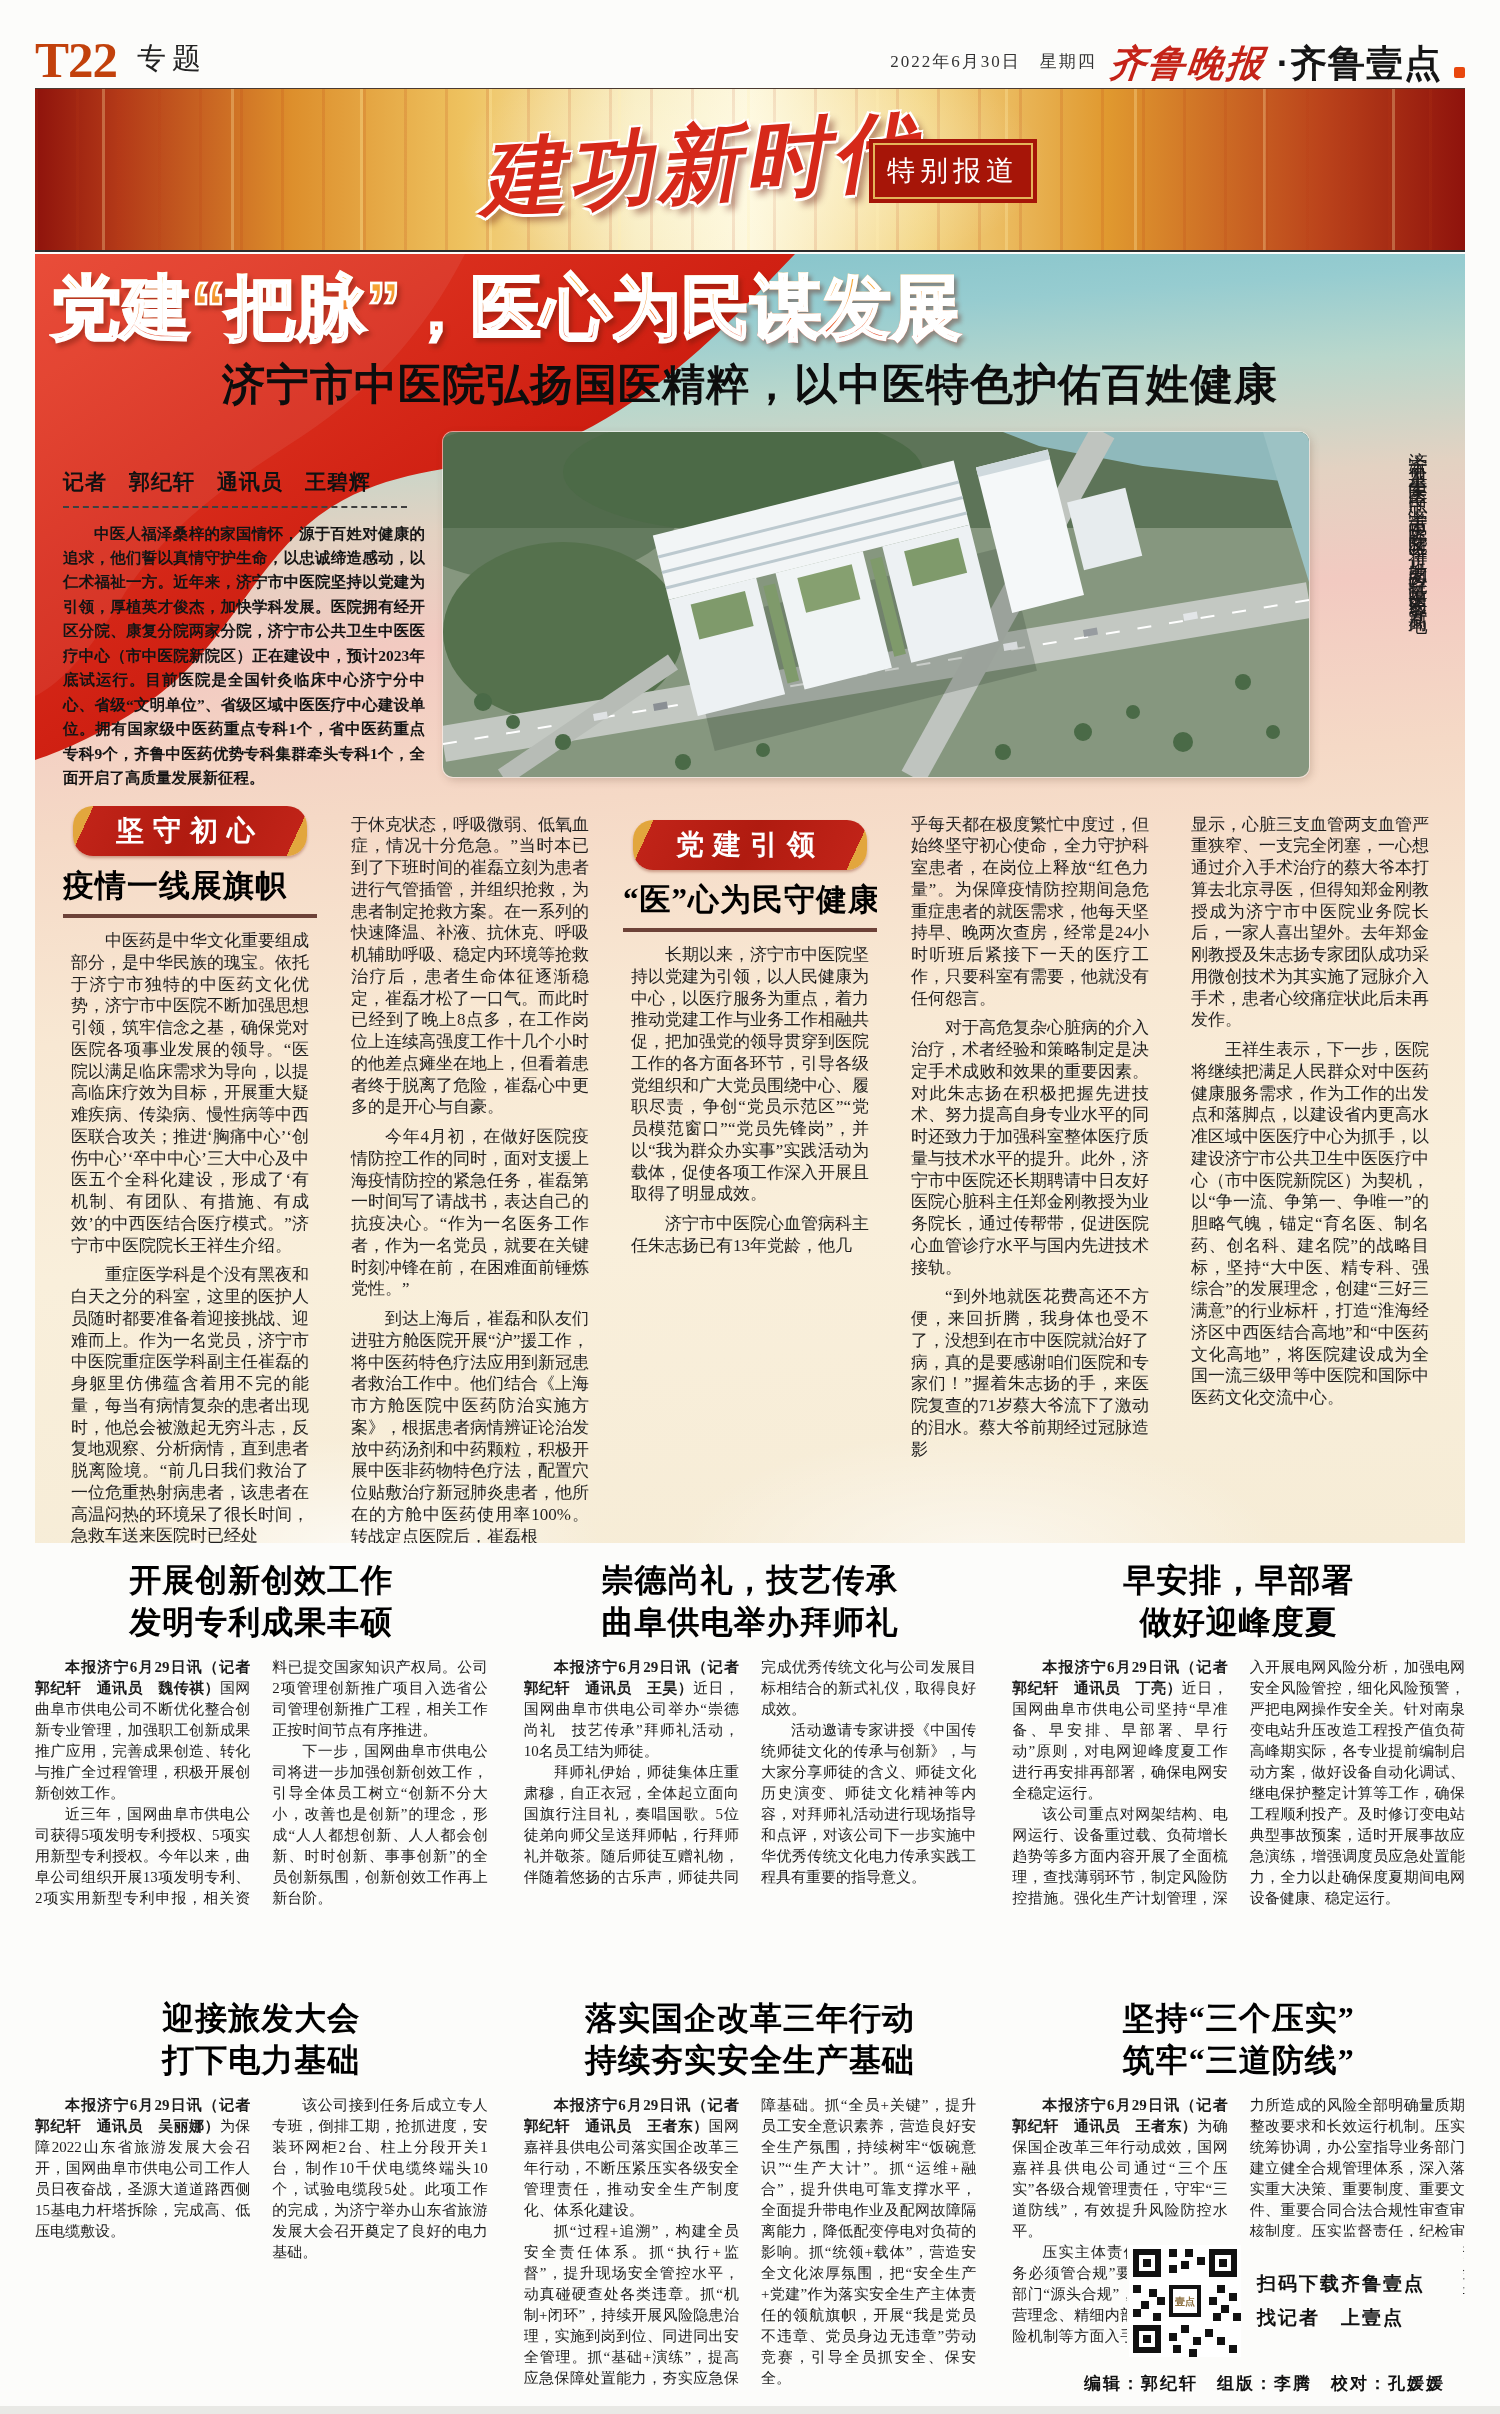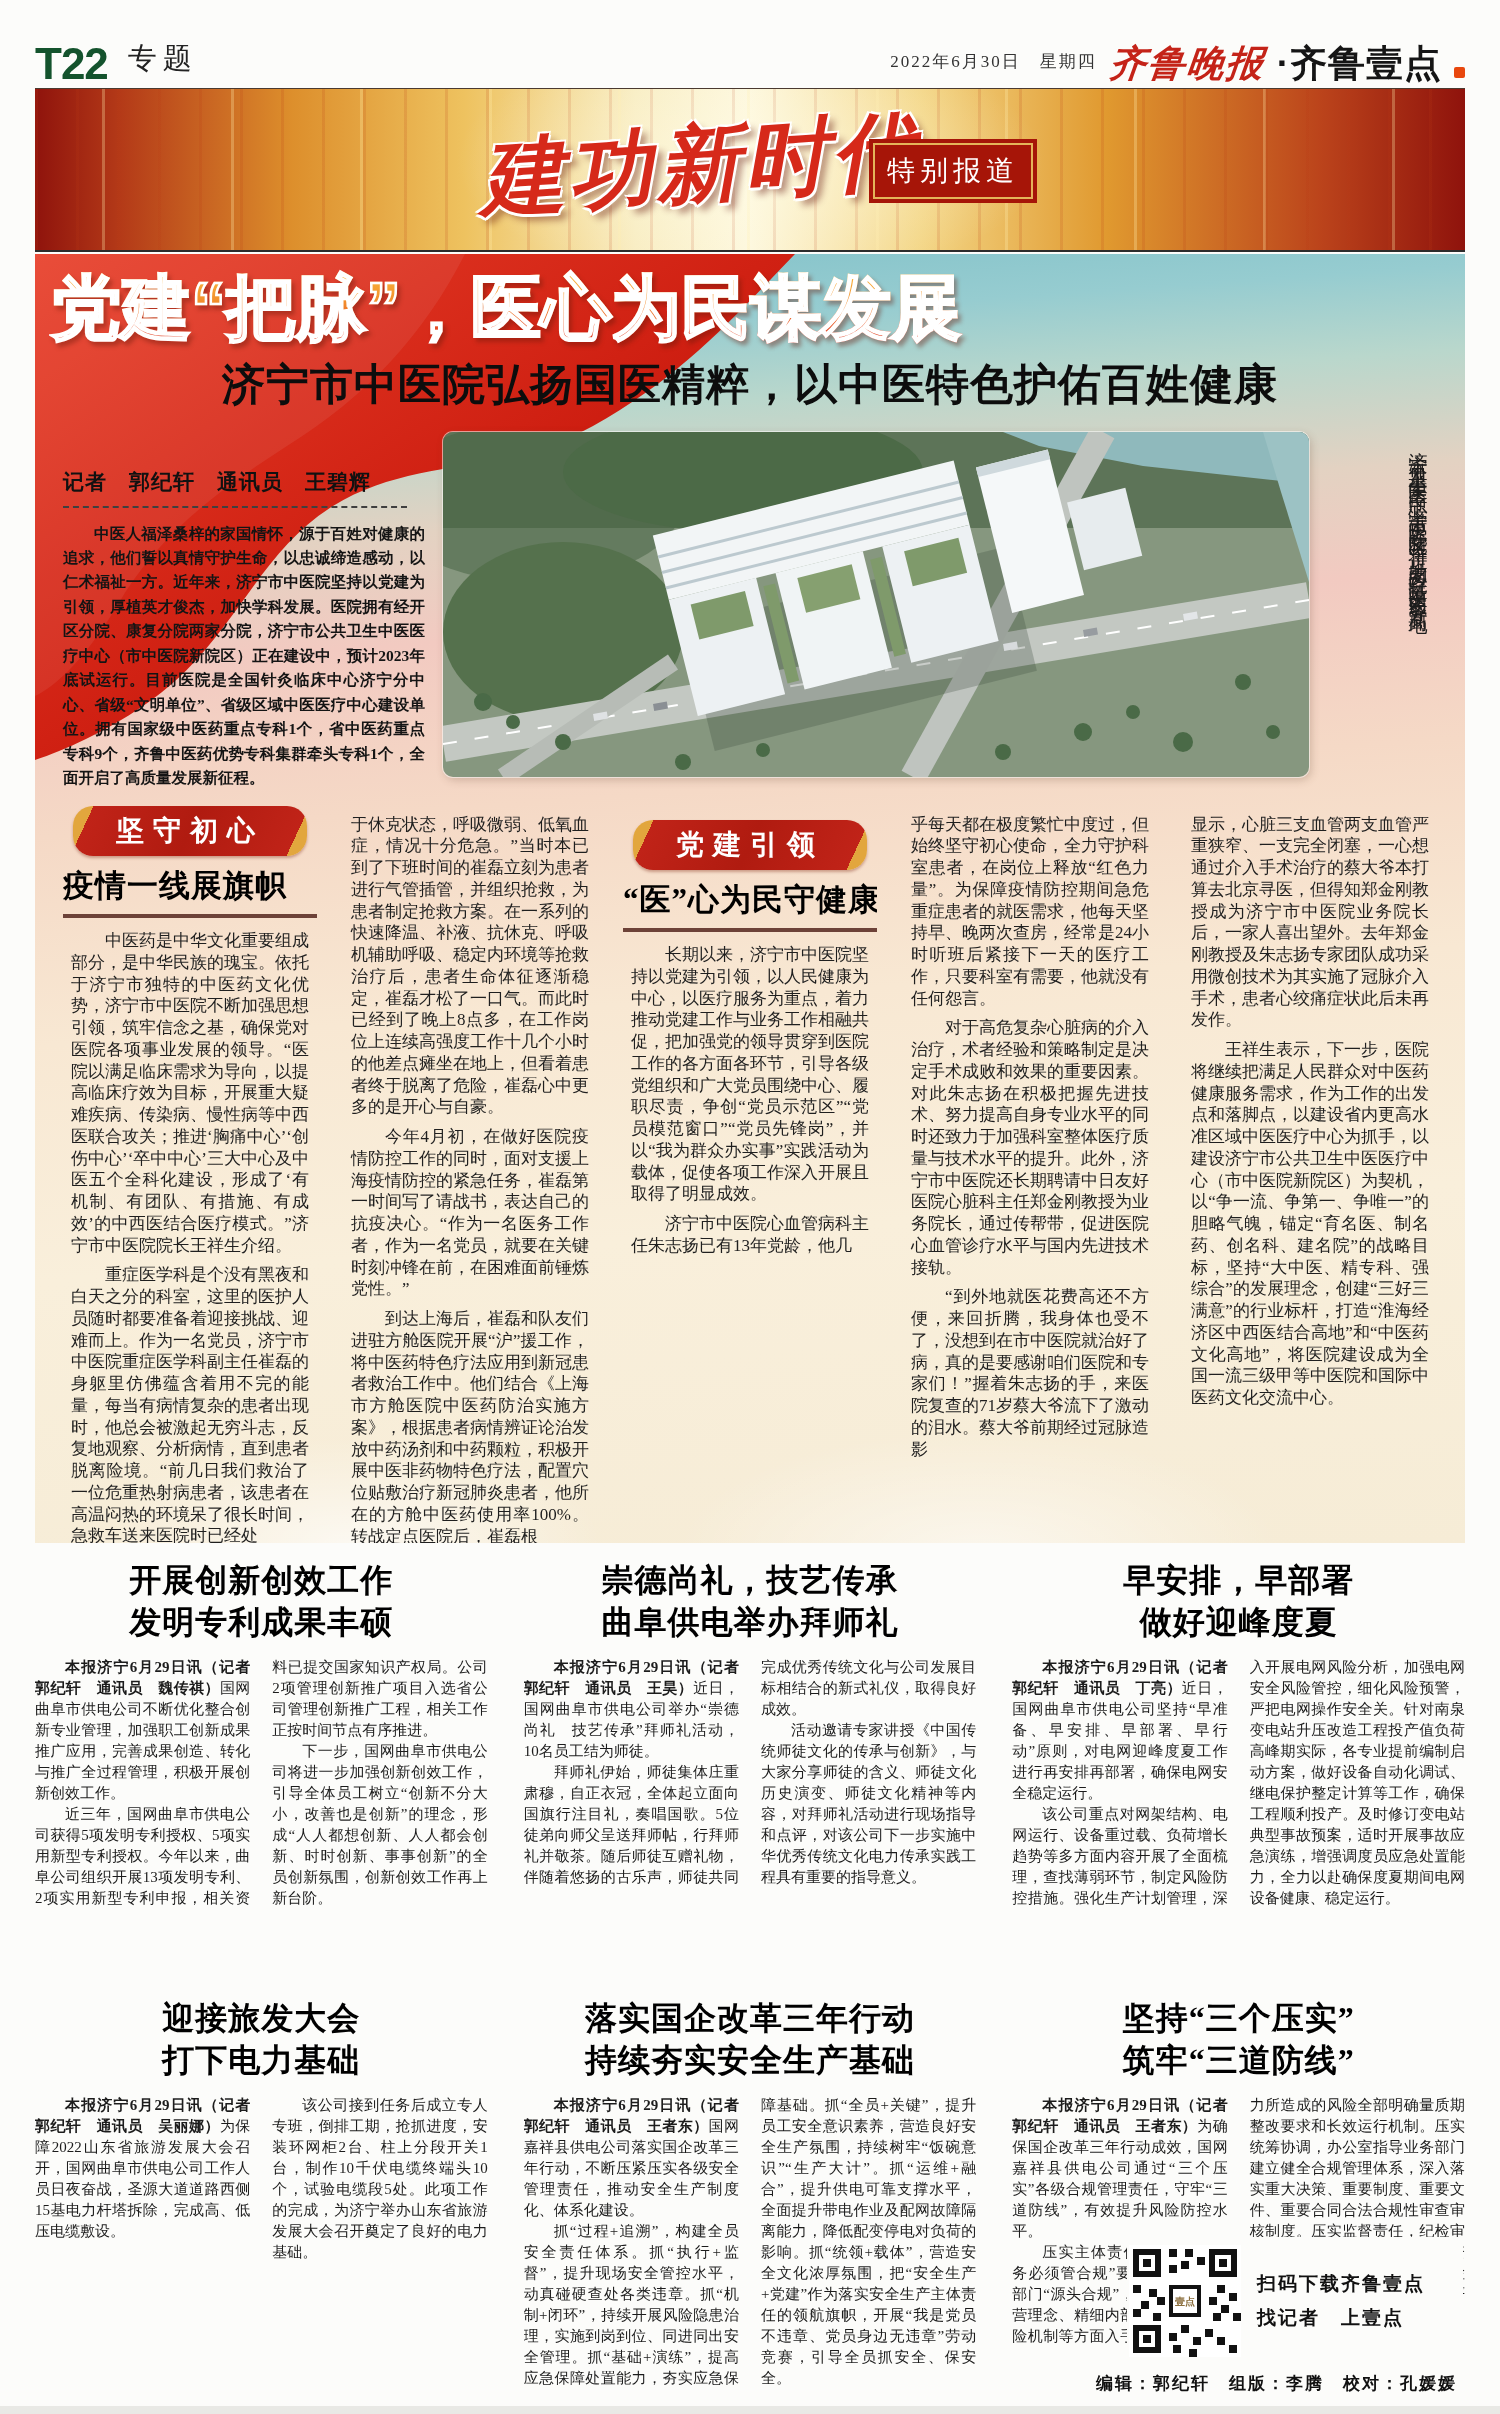--- a/index.html
+++ b/index.html
@@ -9,7 +9,7 @@
   
   .hdr { position:absolute; top:0; left:35px; width:1430px; height:86px; display:flex; align-items:flex-end; justify-content:space-between; padding-bottom:4px; }
   .hdr-left { display:flex; align-items:flex-end; gap:20px; }
-  .pgnum { font-family:Liberation Sans, sans-serif; font-size:44px; font-weight:bold; letter-spacing:-1px; line-height:.85; color:#14532d; }
+  .pgnum { font-family:Liberation Serif, serif; font-size:51px; font-weight:bold; letter-spacing:-1px; line-height:.85; color:#c2410c; }
   .seclabel { font-family:"Liberation Sans","DejaVu Sans",sans-serif; font-size:29px; letter-spacing:6px; color:#222; padding-bottom:3px; }
   .hdr-right { display:flex; align-items:flex-end; gap:12px; }
   .dateline-top { font-size:17px; color:#333; letter-spacing:2px; padding-bottom:9px; }

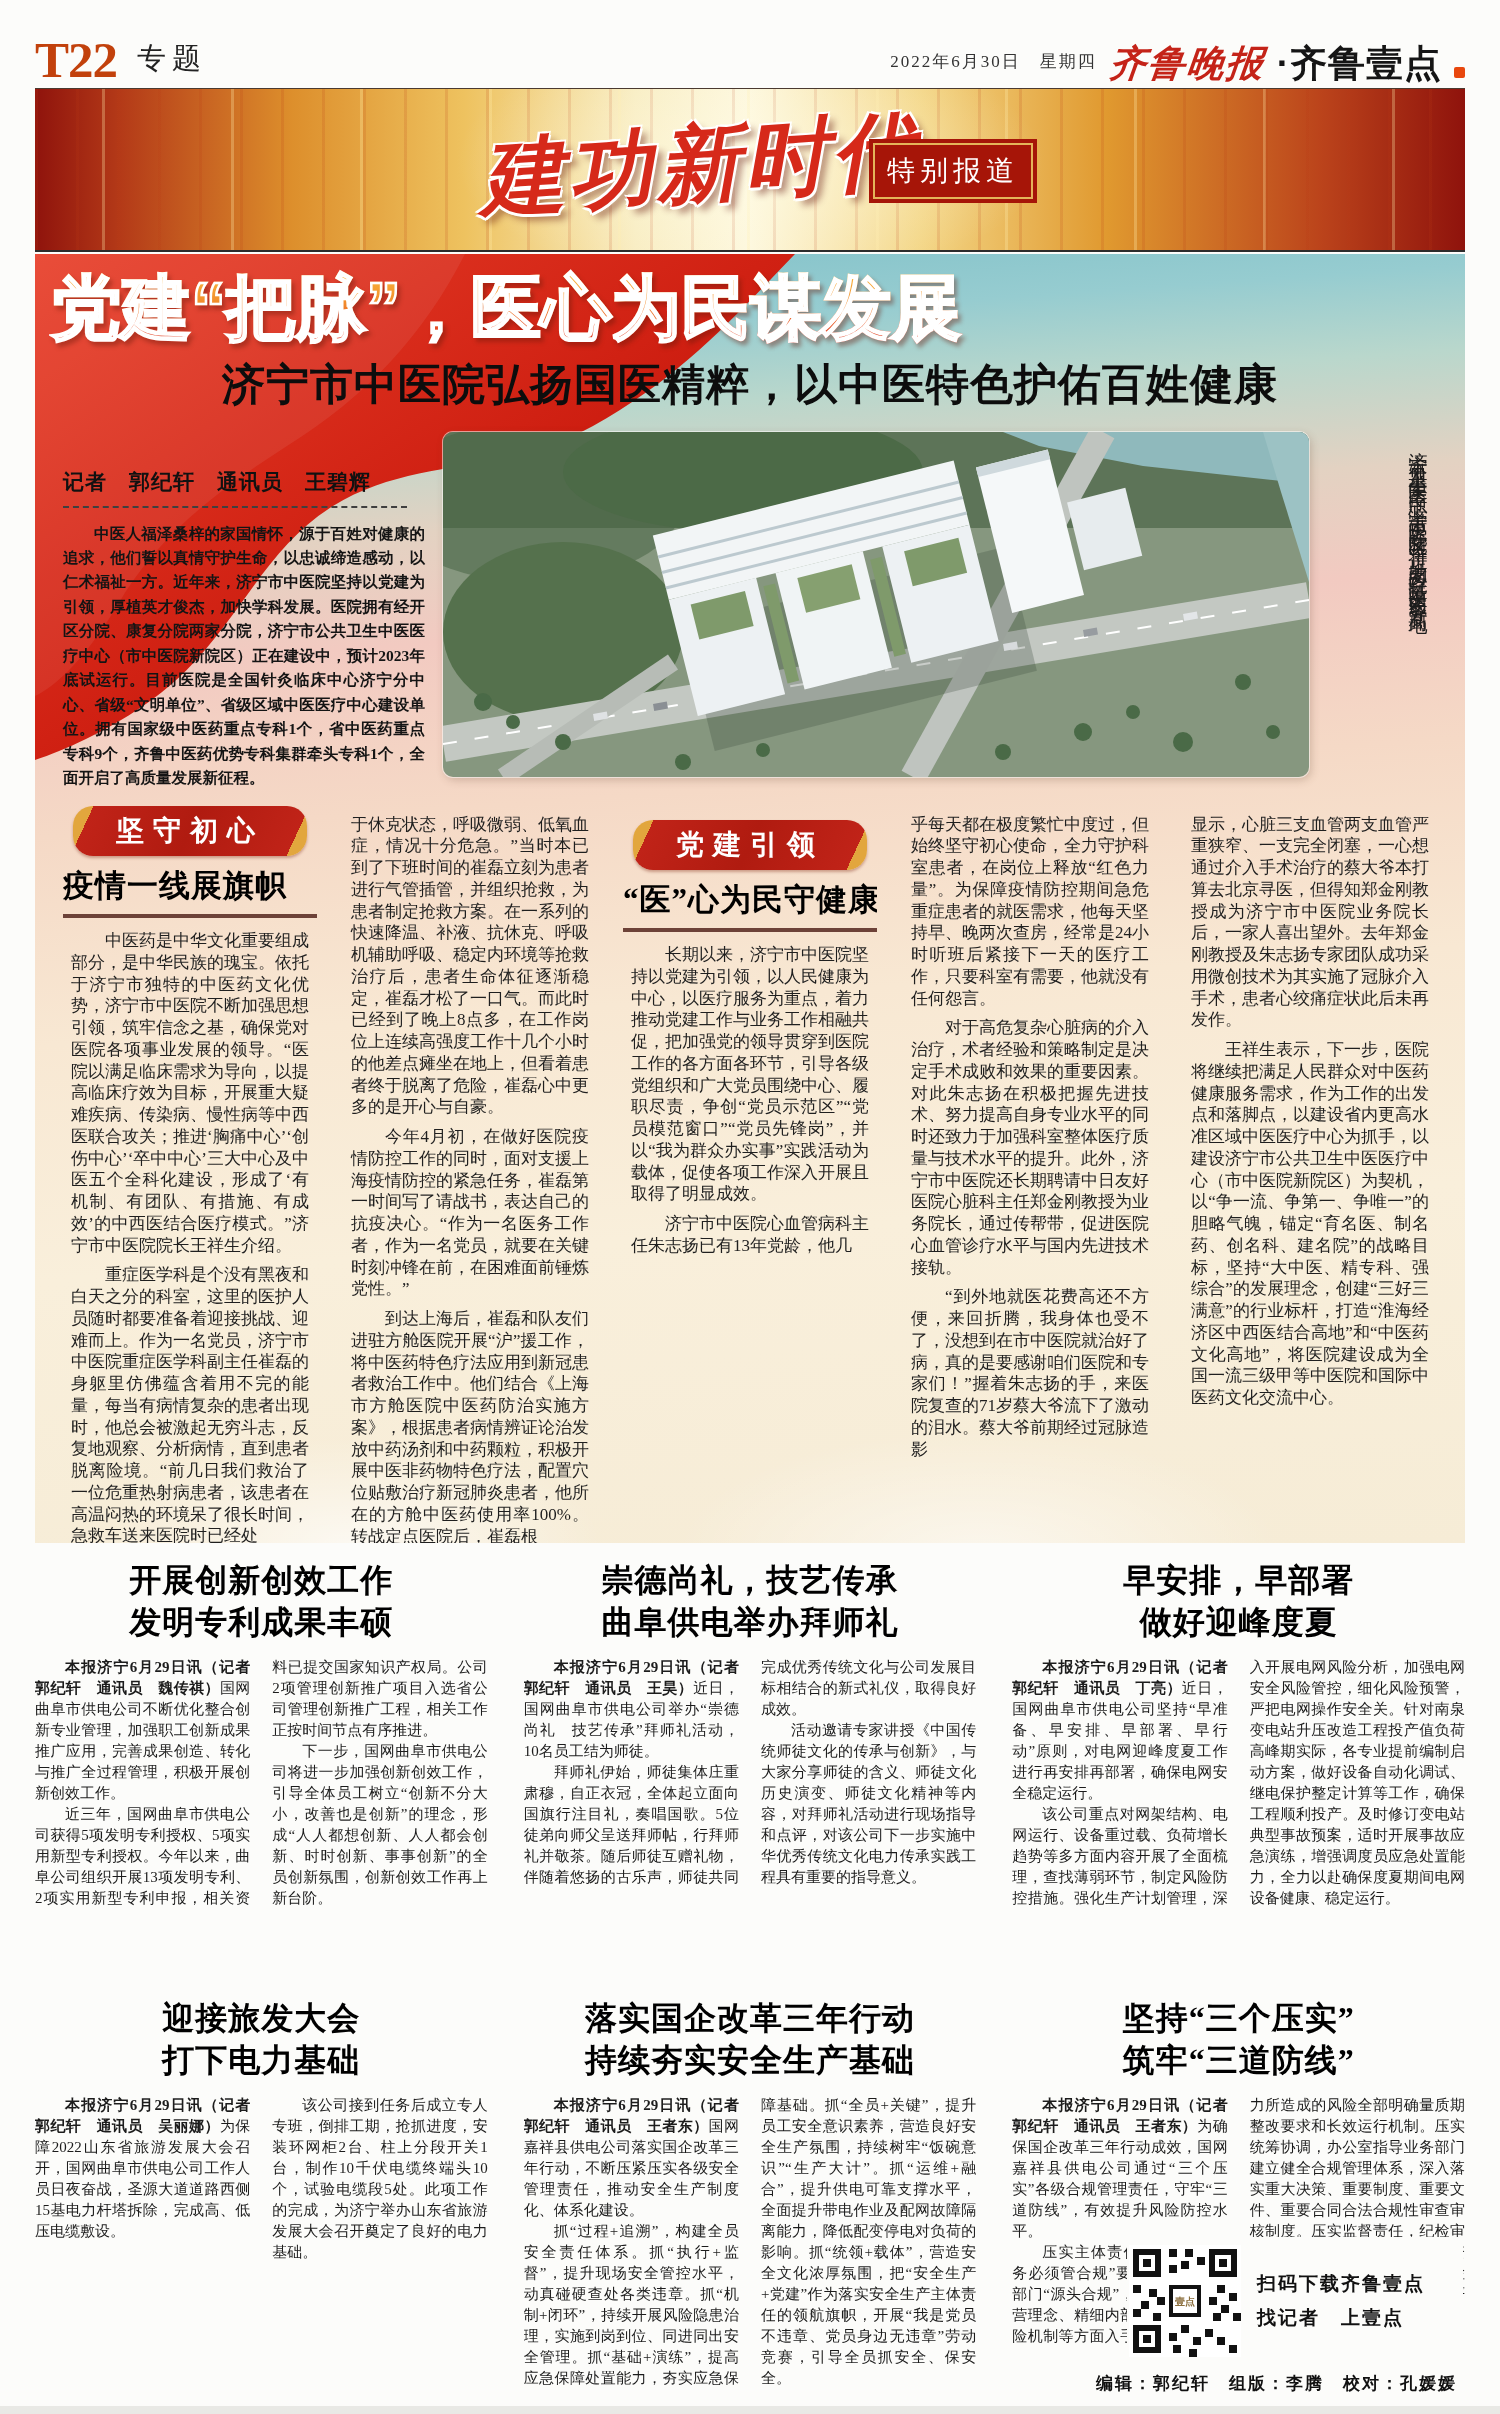--- a/index.html
+++ b/index.html
@@ -77,7 +77,7 @@
   .footer { position:absolute; right:2px; bottom:40px; width:336px; background:#fcfcfa; display:flex; align-items:center; gap:16px; padding:8px 2px; }
   .qr { width:112px; height:112px; flex:none; }
   .qr-text { font-family:"Liberation Sans","DejaVu Sans",sans-serif; font-weight:900; font-size:19px; line-height:1.8; letter-spacing:2px; color:#111; white-space:nowrap; }
-  .credits { position:absolute; right:4px; bottom:8px; font-size:17px; font-weight:bold; letter-spacing:2px; background:#fcfcfa; padding:2px 4px; white-space:nowrap; color:#111; }
+  .credits { position:absolute; right:16px; bottom:8px; font-size:17px; font-weight:bold; letter-spacing:2px; background:#fcfcfa; padding:2px 4px; white-space:nowrap; color:#111; }
   .page-edge { position:absolute; left:0; bottom:0; width:100%; height:8px; background:#e9e9e5; }
 </style>
 </head>

